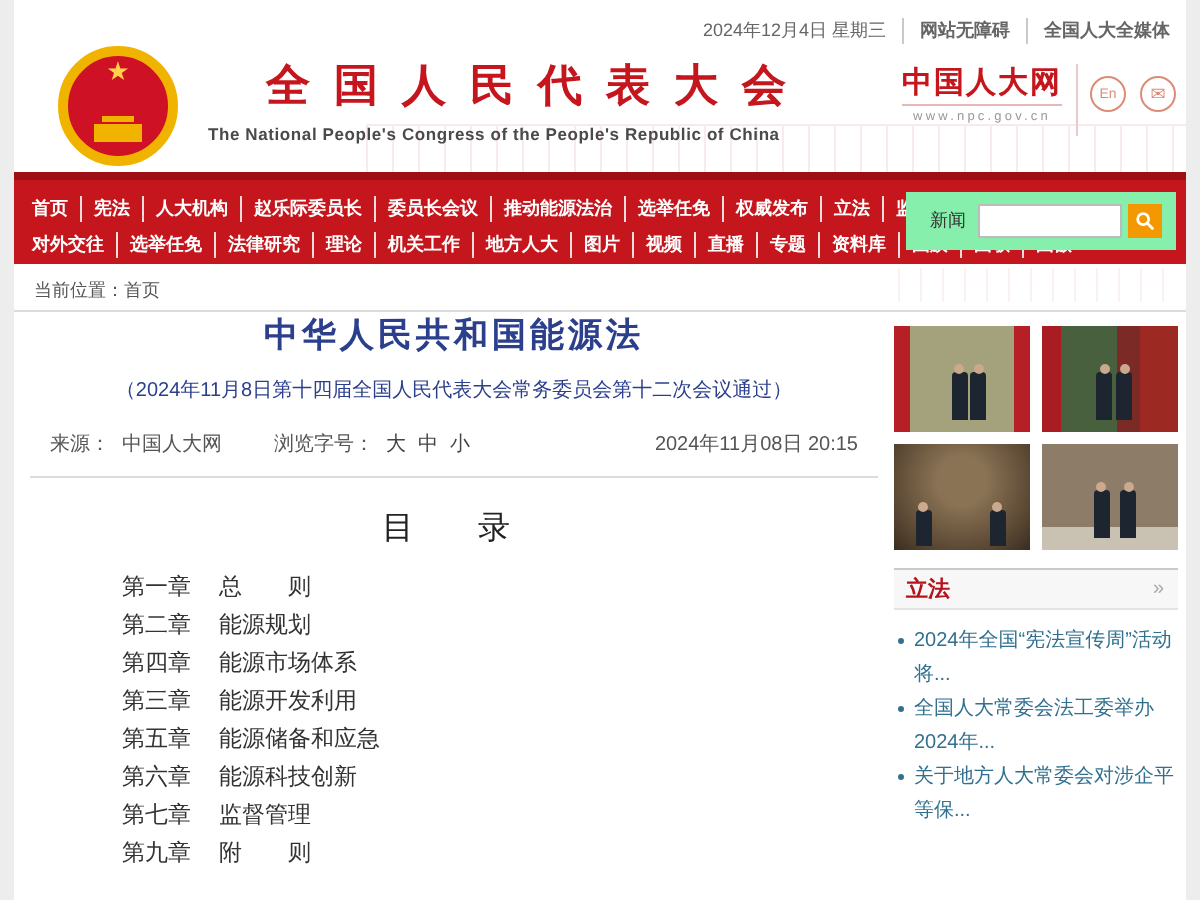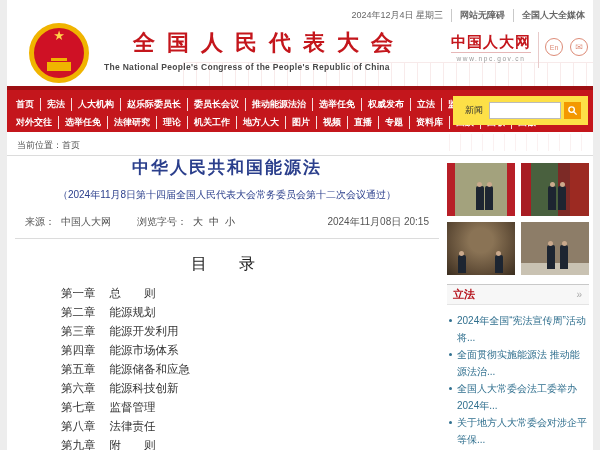--- a/index.html
+++ b/index.html
@@ -46,7 +46,7 @@
   .nav-row { display:flex; align-items:center; height:18px; }
   .nav-row a { color:#fff; font-size:9px; font-weight:bold; text-decoration:none; white-space:nowrap; cursor:pointer; }
   .nav-row a + a { border-left:1px solid rgba(255,255,255,.85); margin-left:6px; padding-left:6px; }
-  .searchbox { position:absolute; right:5px; top:6px; width:135px; height:29px; background:#fde047;
+  .searchbox { position:absolute; right:5px; top:6px; width:135px; height:29px; background:#86efac;
                display:flex; align-items:center; padding:0 4px; }
   .search-label { font-size:9px; color:#333; margin:0 6px 0 8px; }
   .search-input { width:72px; height:17px; border:1px solid #bbb; font-size:9px; padding:0 3px; outline:none; }

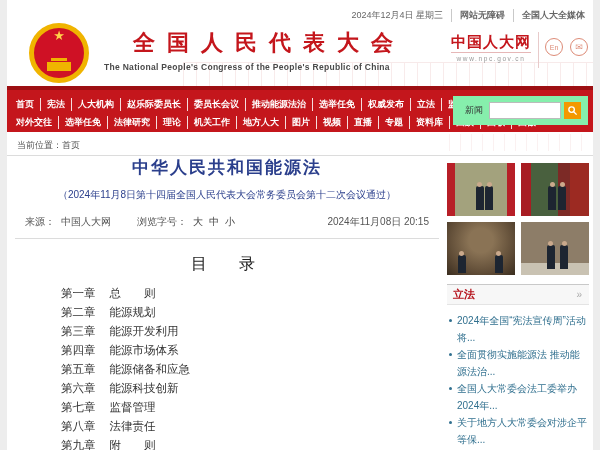--- a/index.html
+++ b/index.html
@@ -208,11 +208,11 @@
           </li>
 
           <li class="toc-item">
+            <span class="toc-num">第四章</span><span>能源市场体系</span>
+          </li>
+
+          <li class="toc-item">
             <span class="toc-num">第三章</span><span>能源开发利用</span>
-          </li>
-
-          <li class="toc-item">
-            <span class="toc-num">第四章</span><span>能源市场体系</span>
           </li>
 
           <li class="toc-item">

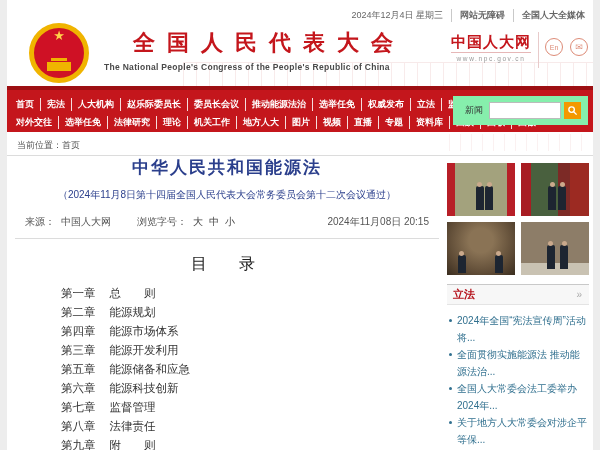--- a/index.html
+++ b/index.html
@@ -268,10 +268,6 @@
             <span>2024年全国“宪法宣传周”活动将...</span>
           </li>
 
-          <li class="news-item">
-            <span class="dot"></span>
-            <span>全面贯彻实施能源法 推动能源法治...</span>
-          </li>
 
           <li class="news-item">
             <span class="dot"></span>

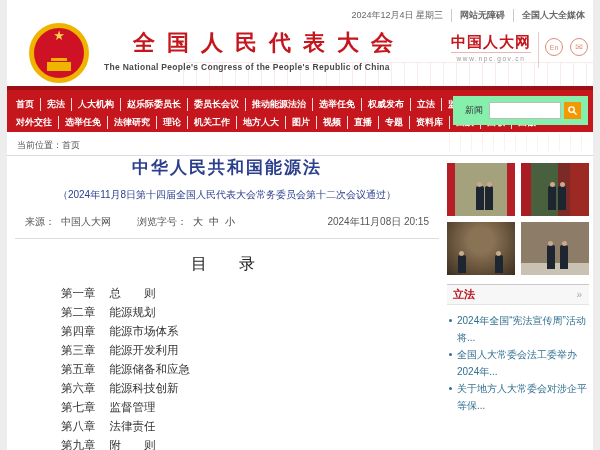--- a/index.html
+++ b/index.html
@@ -227,9 +227,6 @@
             <span class="toc-num">第七章</span><span>监督管理</span>
           </li>
 
-          <li class="toc-item">
-            <span class="toc-num">第八章</span><span>法律责任</span>
-          </li>
 
           <li class="toc-item">
             <span class="toc-num">第九章</span><span>附　　则</span>

